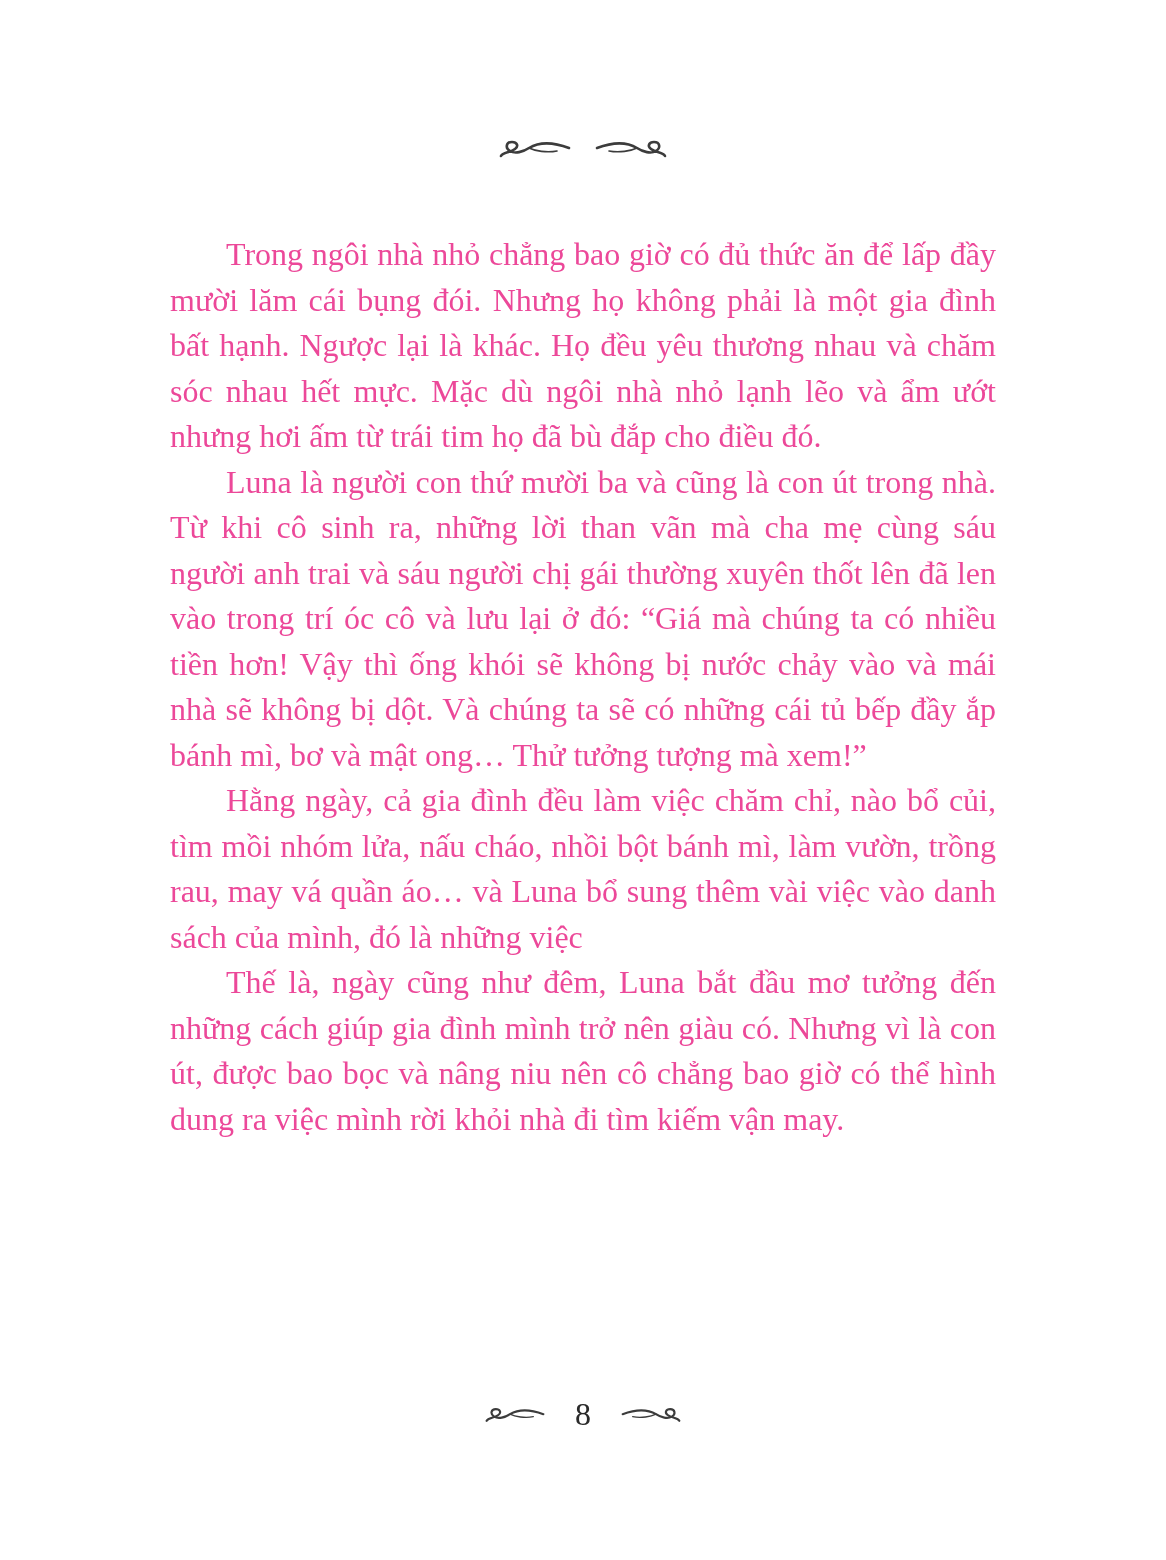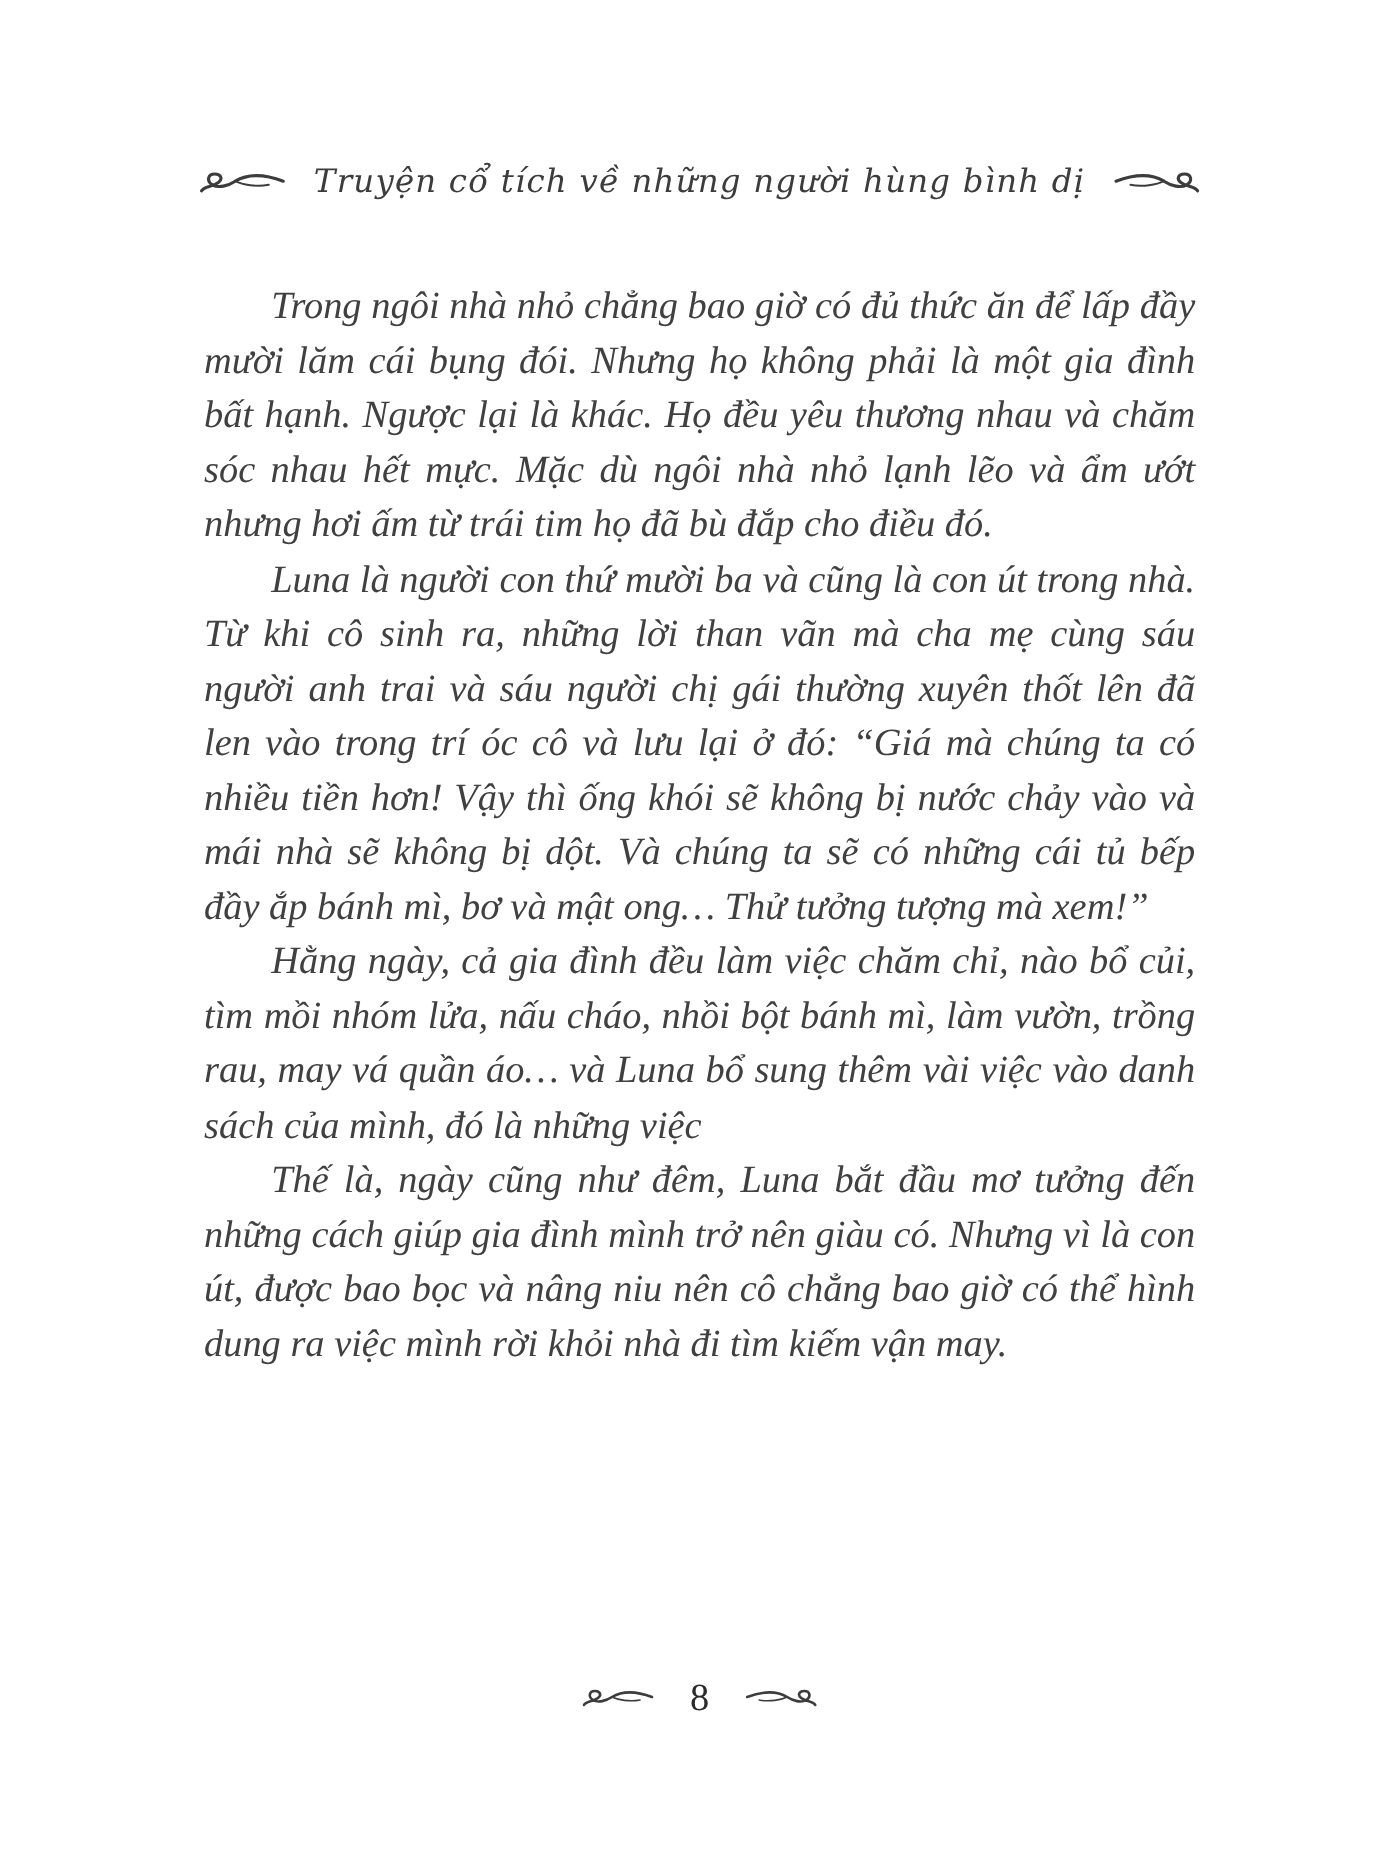--- a/index.html
+++ b/index.html
@@ -83,7 +83,6 @@
         <path d="M30 12 C36 15, 48 17, 58 15" stroke="#3c3c3c" stroke-width="1.6" stroke-linecap="round"></path>
       </svg>
     </span>
-    <span class="title">Truyện cổ tích về những người hùng bình dị</span>
     <span class="flourish mirrored">
       <svg viewBox="0 0 72 26" fill="none" xmlns="http://www.w3.org/2000/svg">
         <path d="M70 12 C54 6, 40 6, 30 12 C24 16, 16 18, 11 15 C6 12, 7 6, 13 6 C18 6, 20 10, 16 13 C11 17, 4 16, 2 20" stroke="#3c3c3c" stroke-width="2.6" stroke-linecap="round"></path>

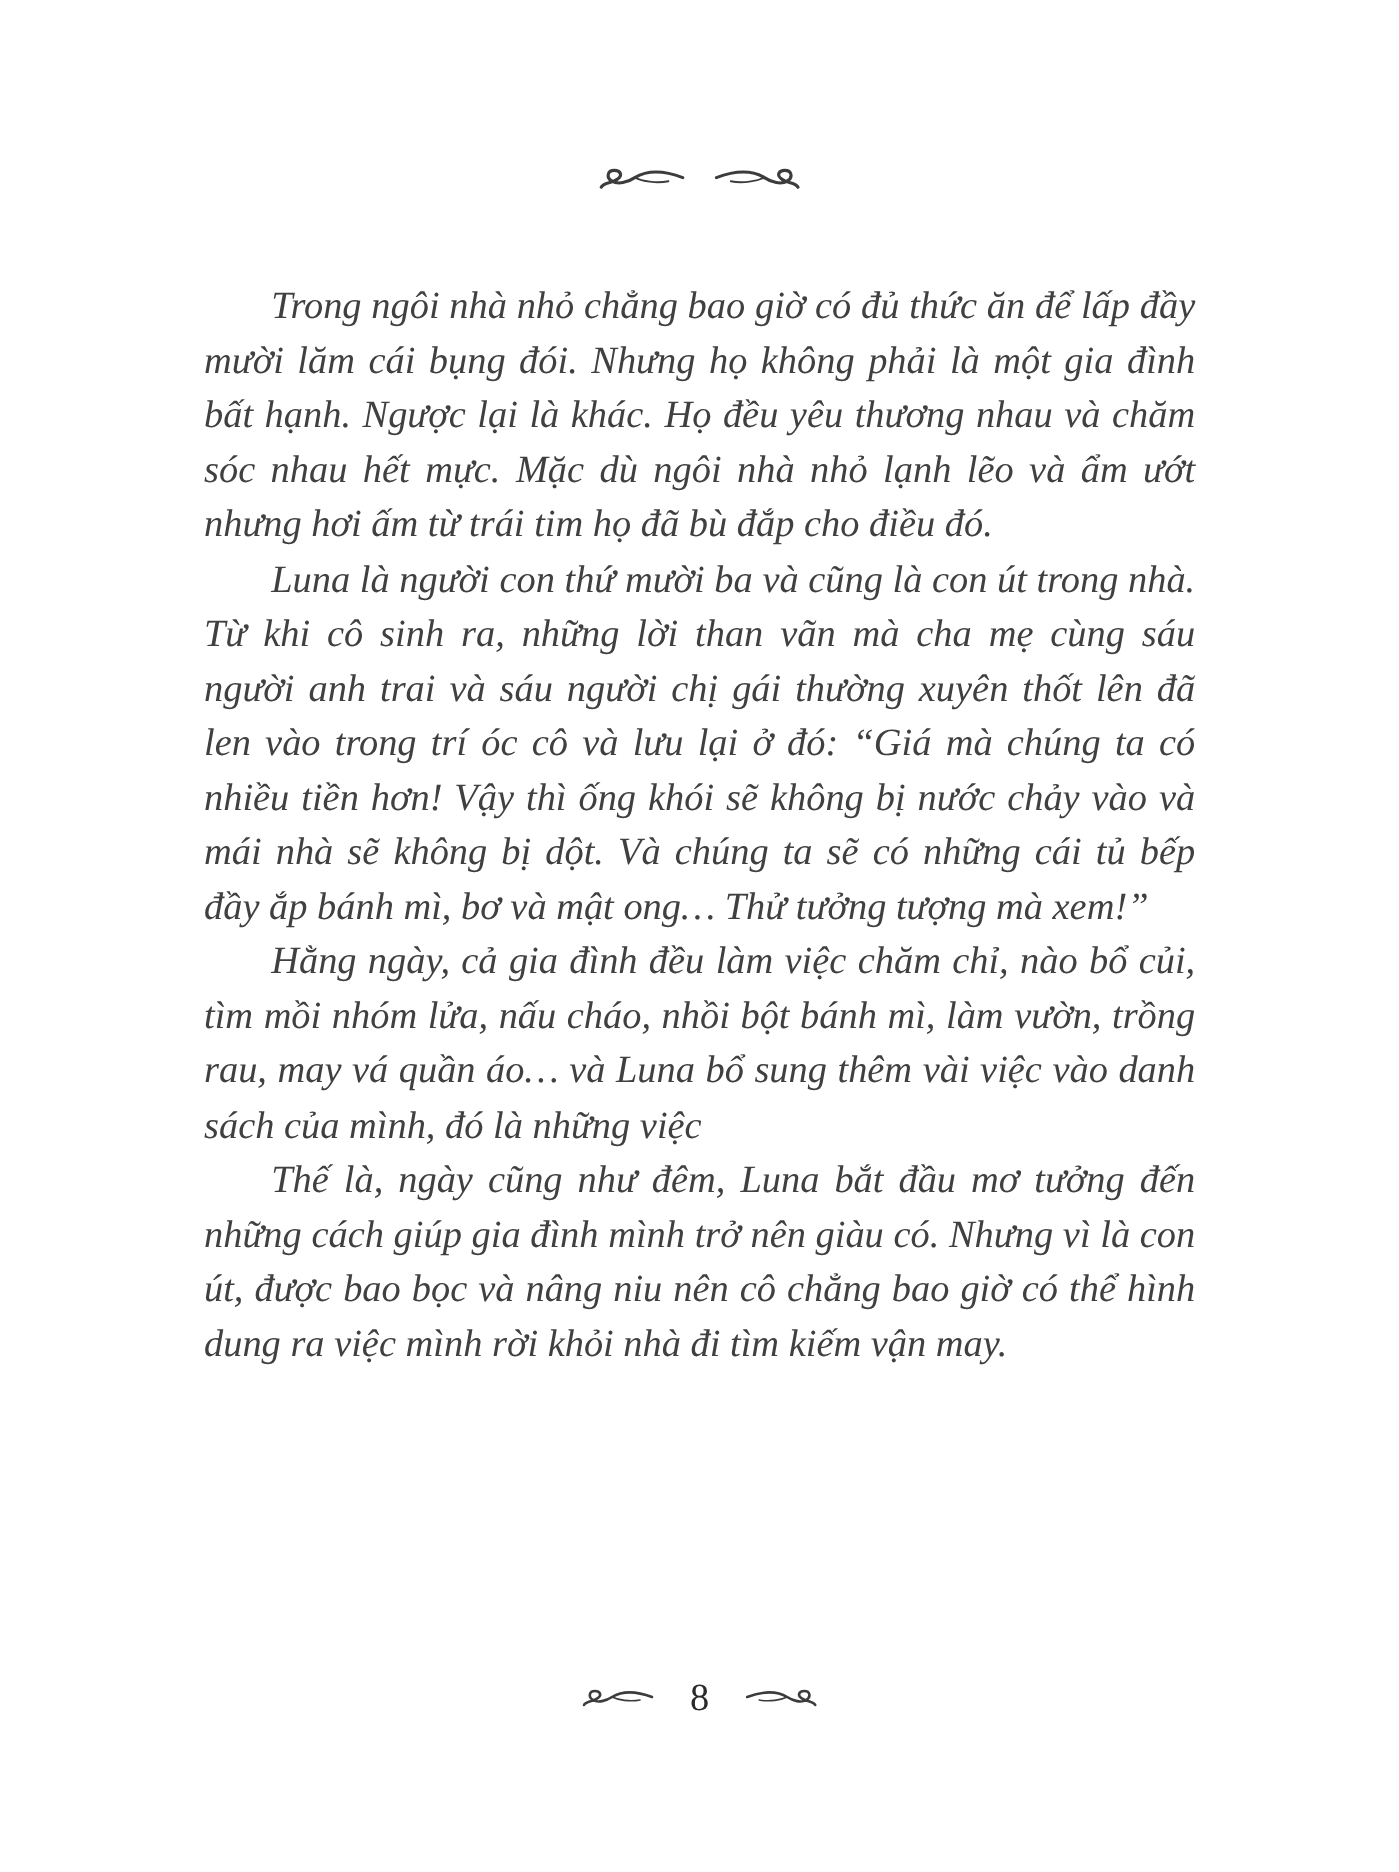--- a/index.html
+++ b/index.html
@@ -48,8 +48,7 @@
     font-size: 32px;
     line-height: 45.5px;
     text-align: justify;
-    color: #404040;
-    font-style: italic;
+    color: #ec4899;
   }
   .body-text p {
     text-indent: 56px;

